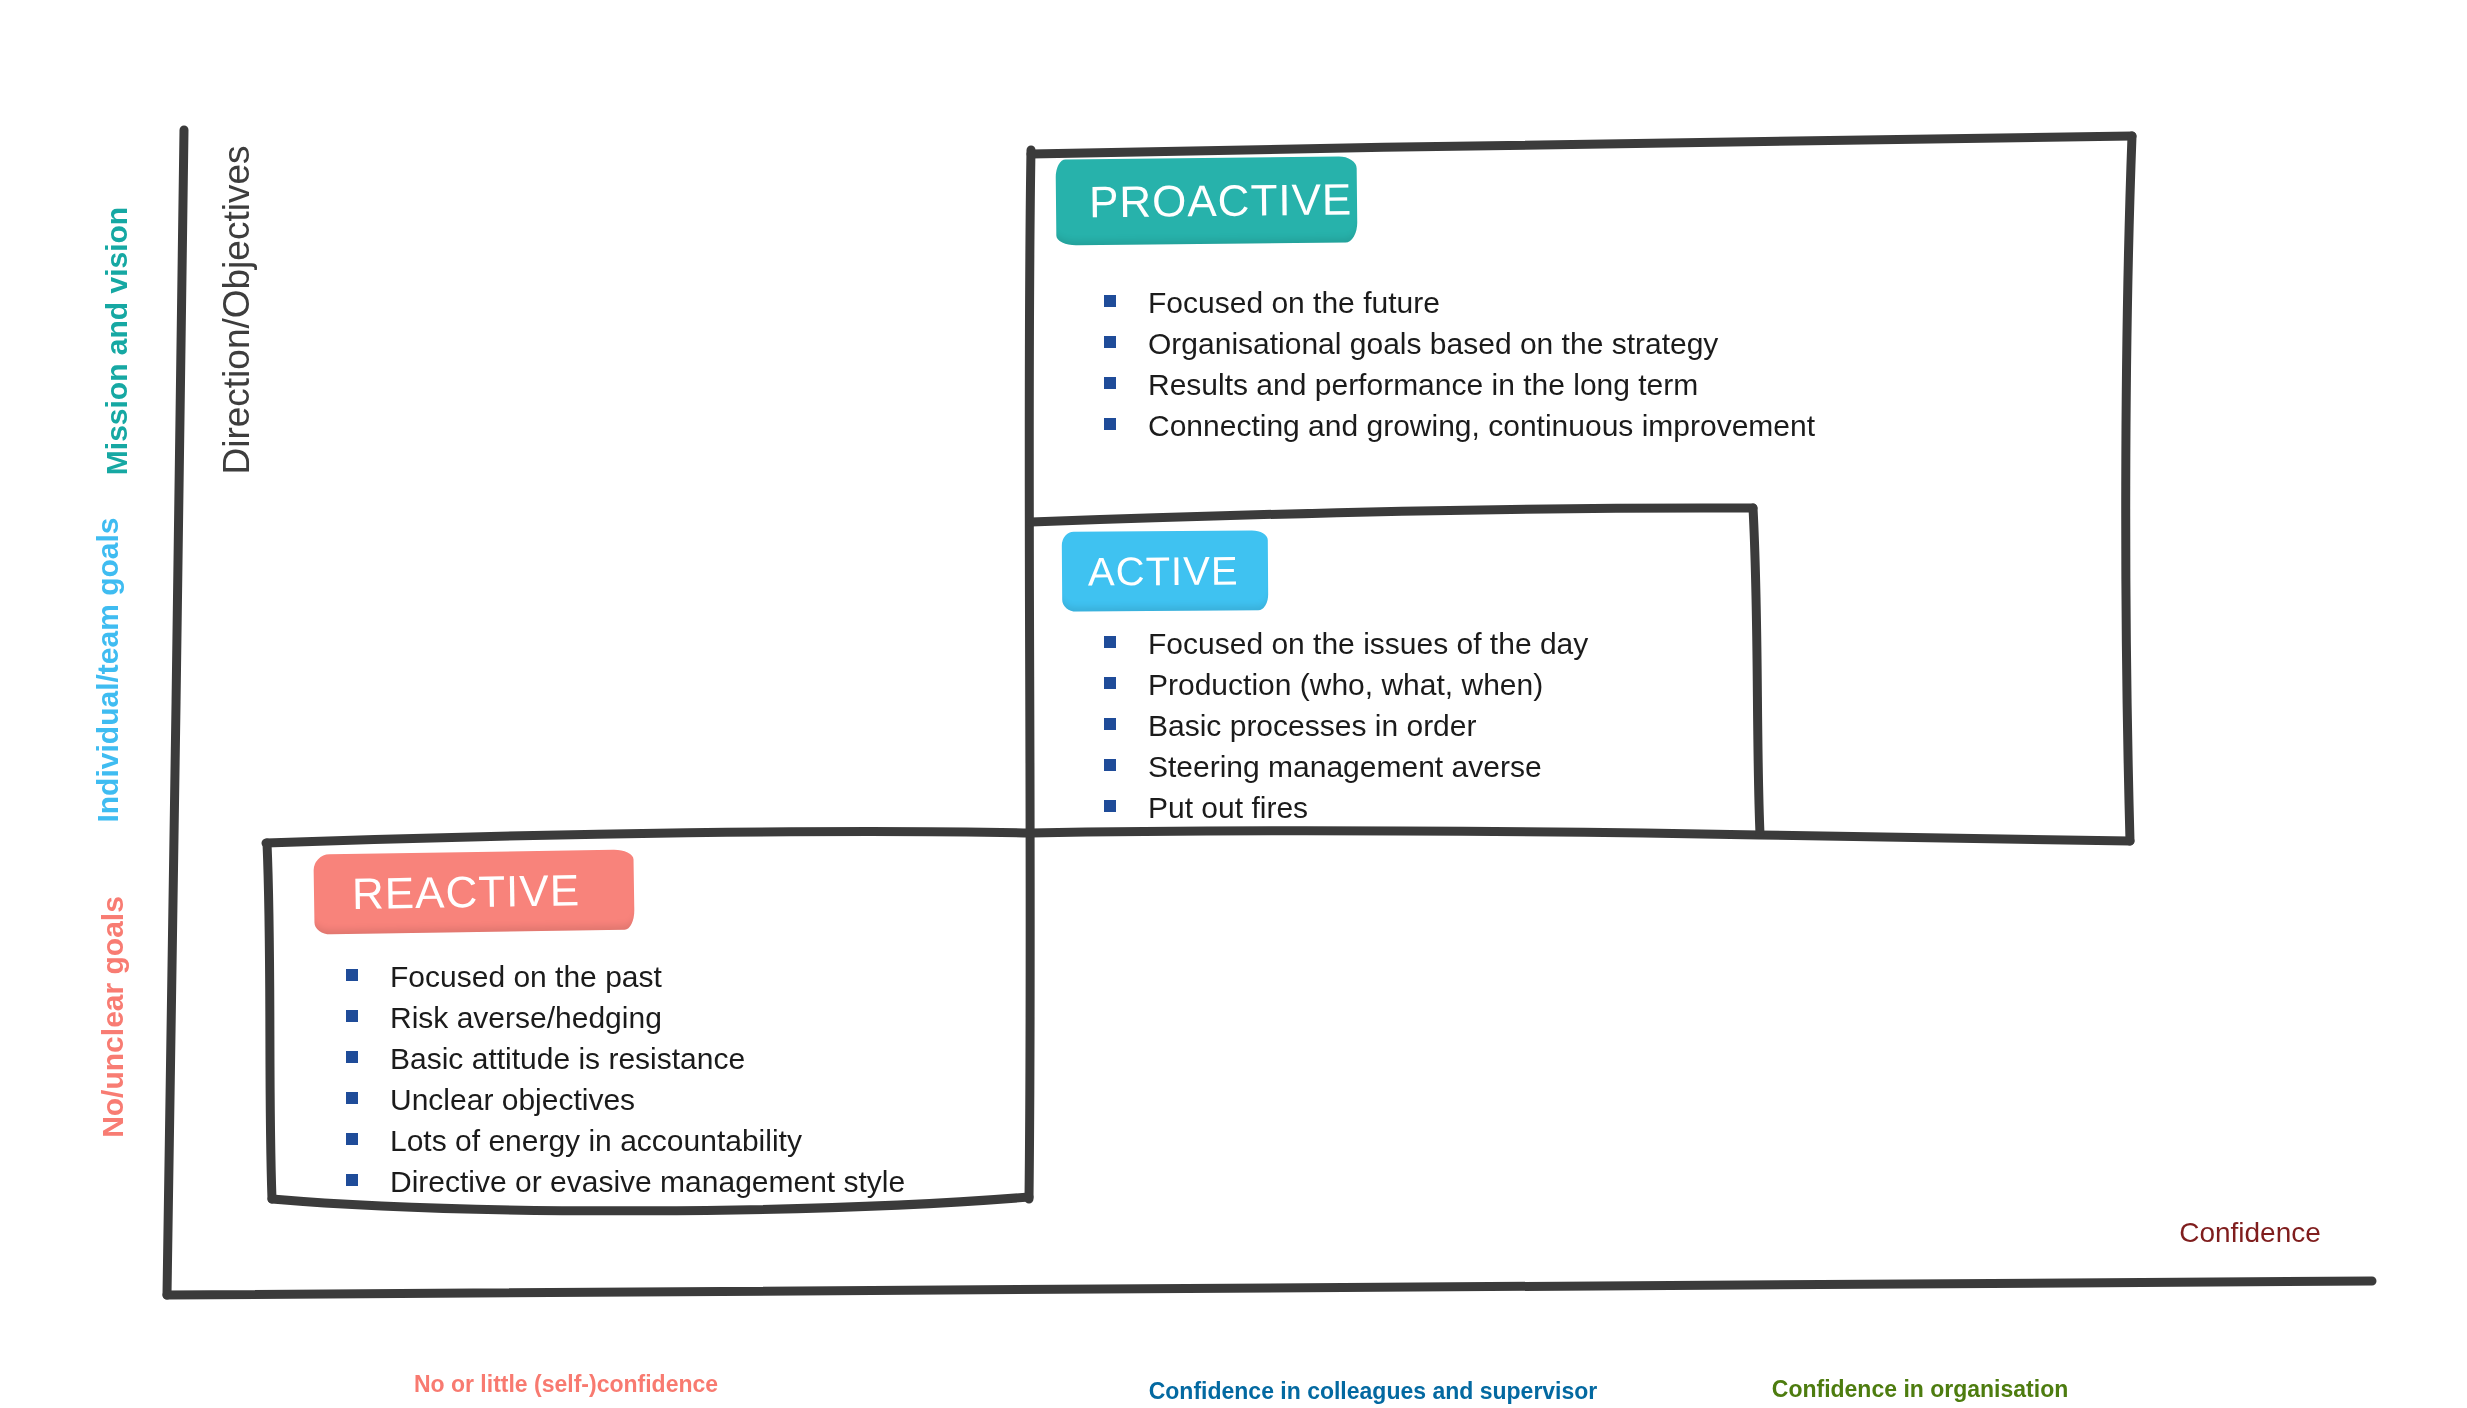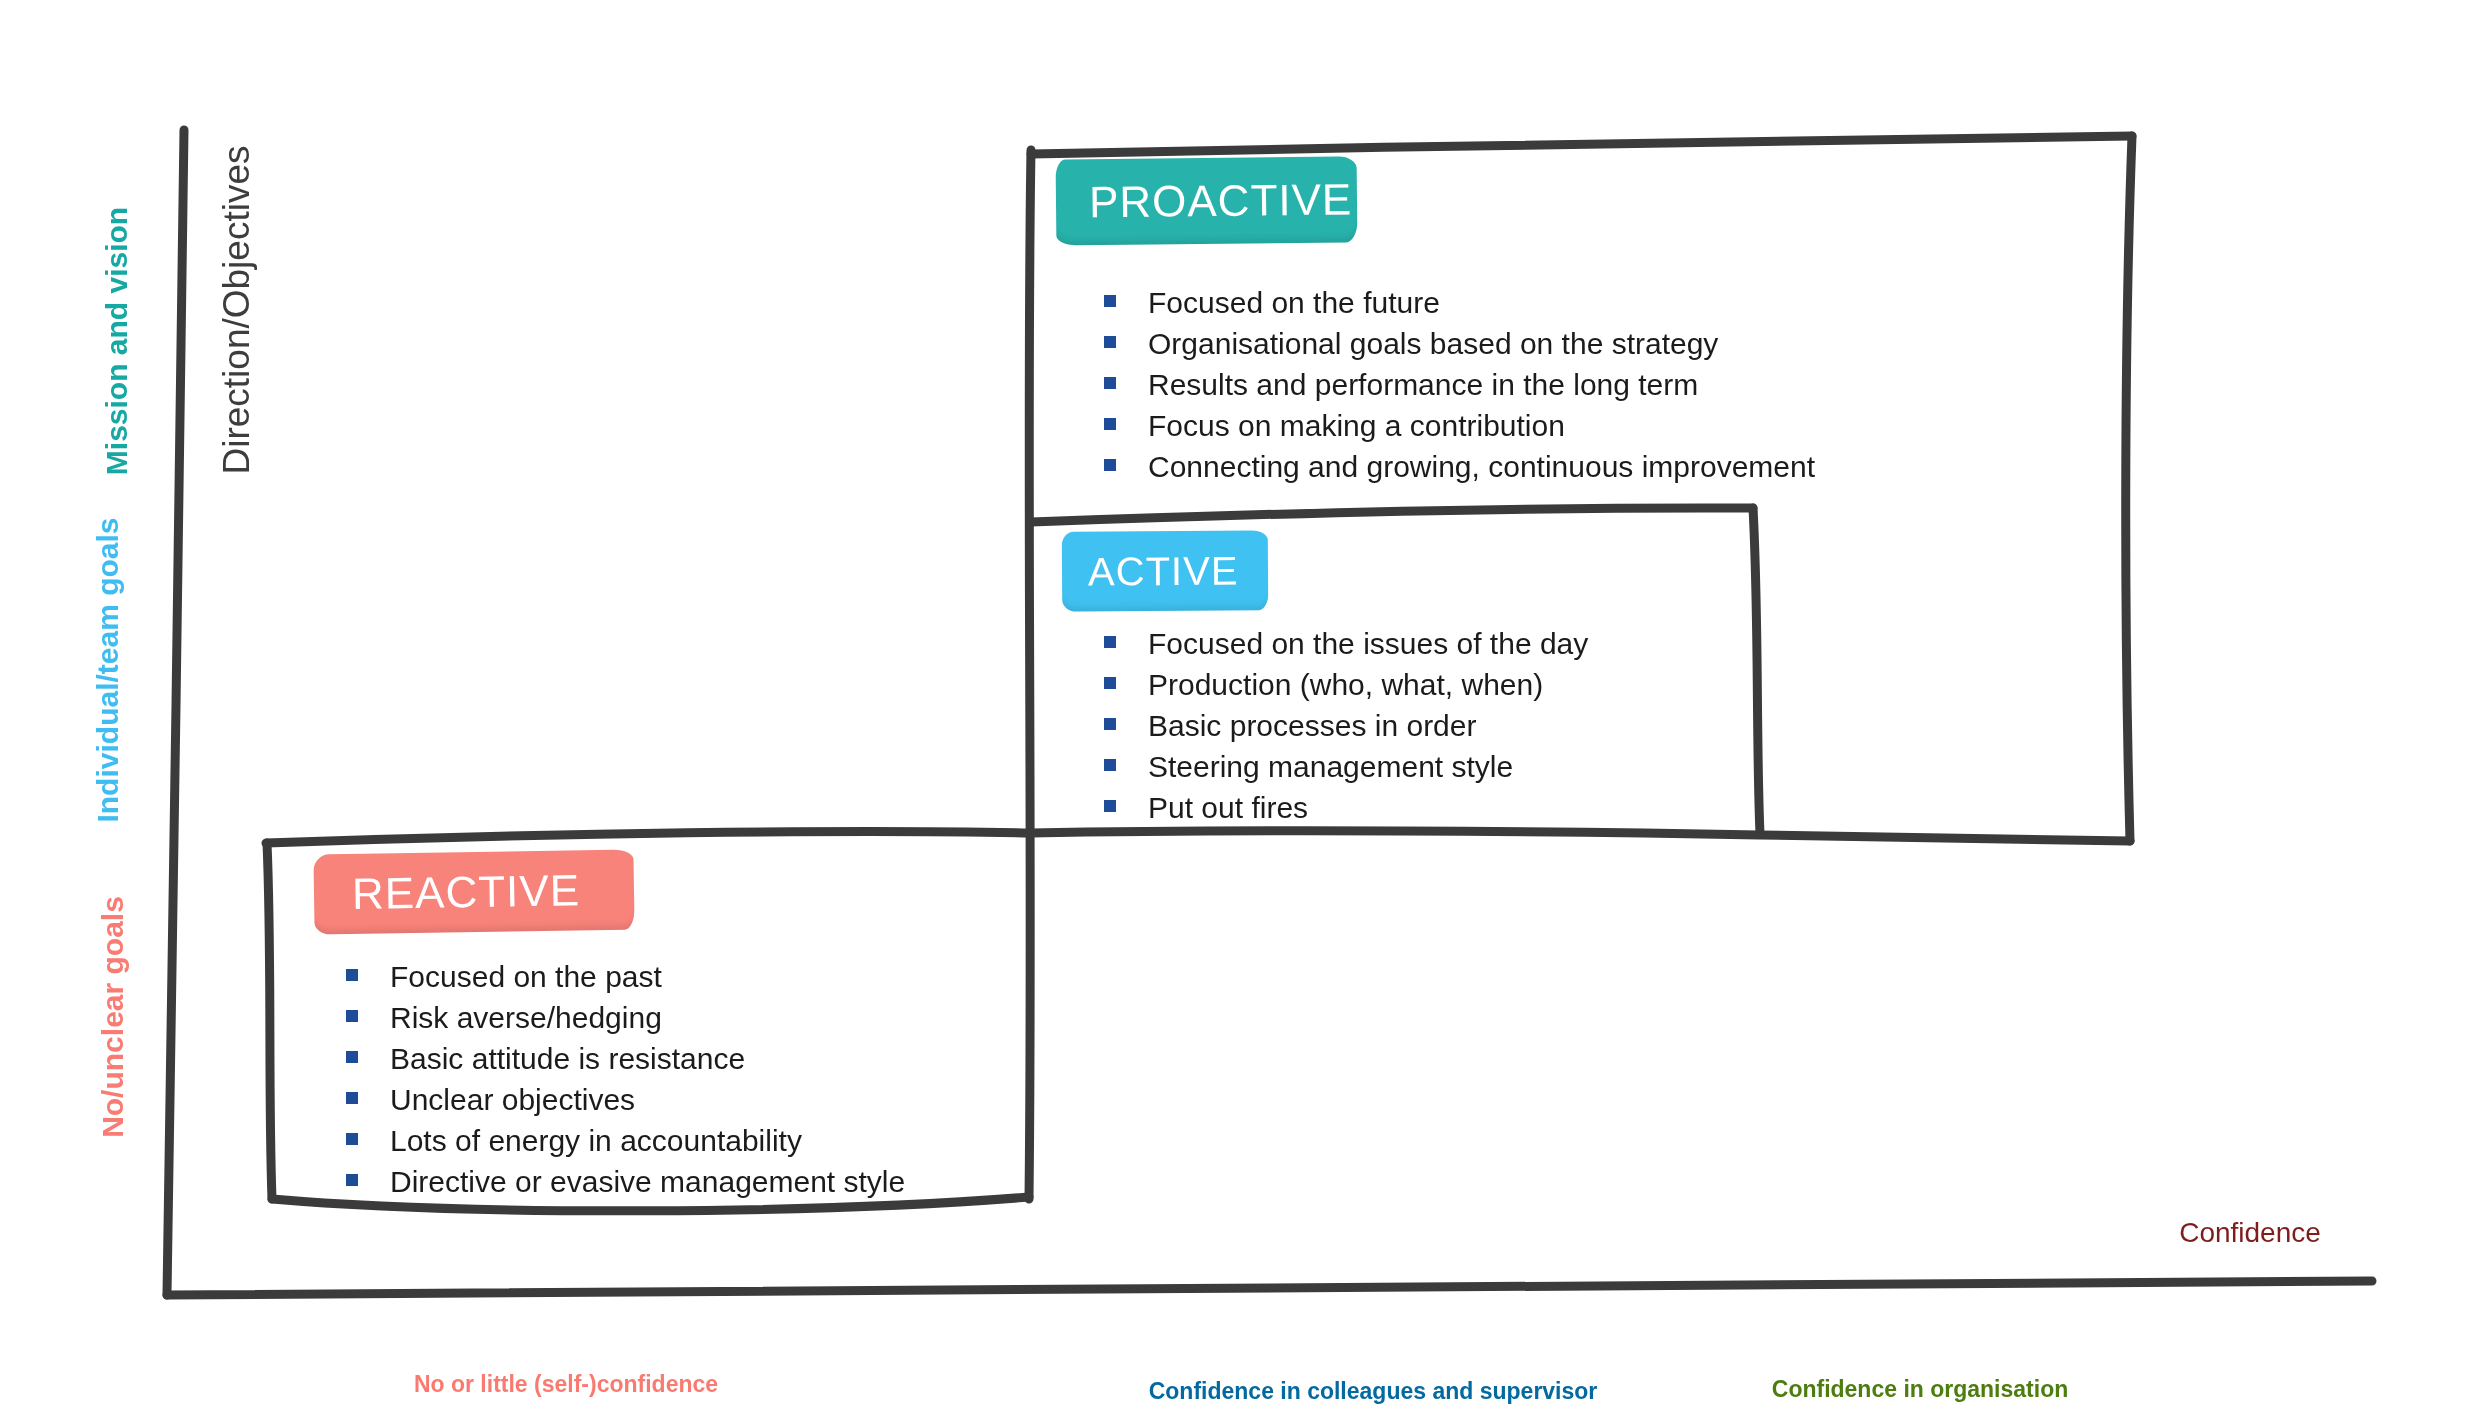--- a/index.html
+++ b/index.html
@@ -150,9 +150,6 @@
       <span>Results and performance in the long term</span></li>
     <li>
       <span class="sq" style="background-color: rgb(31, 76, 153);"></span>
-      <span>Focus on making a contribution</span></li>
-    <li>
-      <span class="sq" style="background-color: rgb(31, 76, 153);"></span>
       <span>Connecting and growing, continuous improvement</span></li>
   </ul>
 

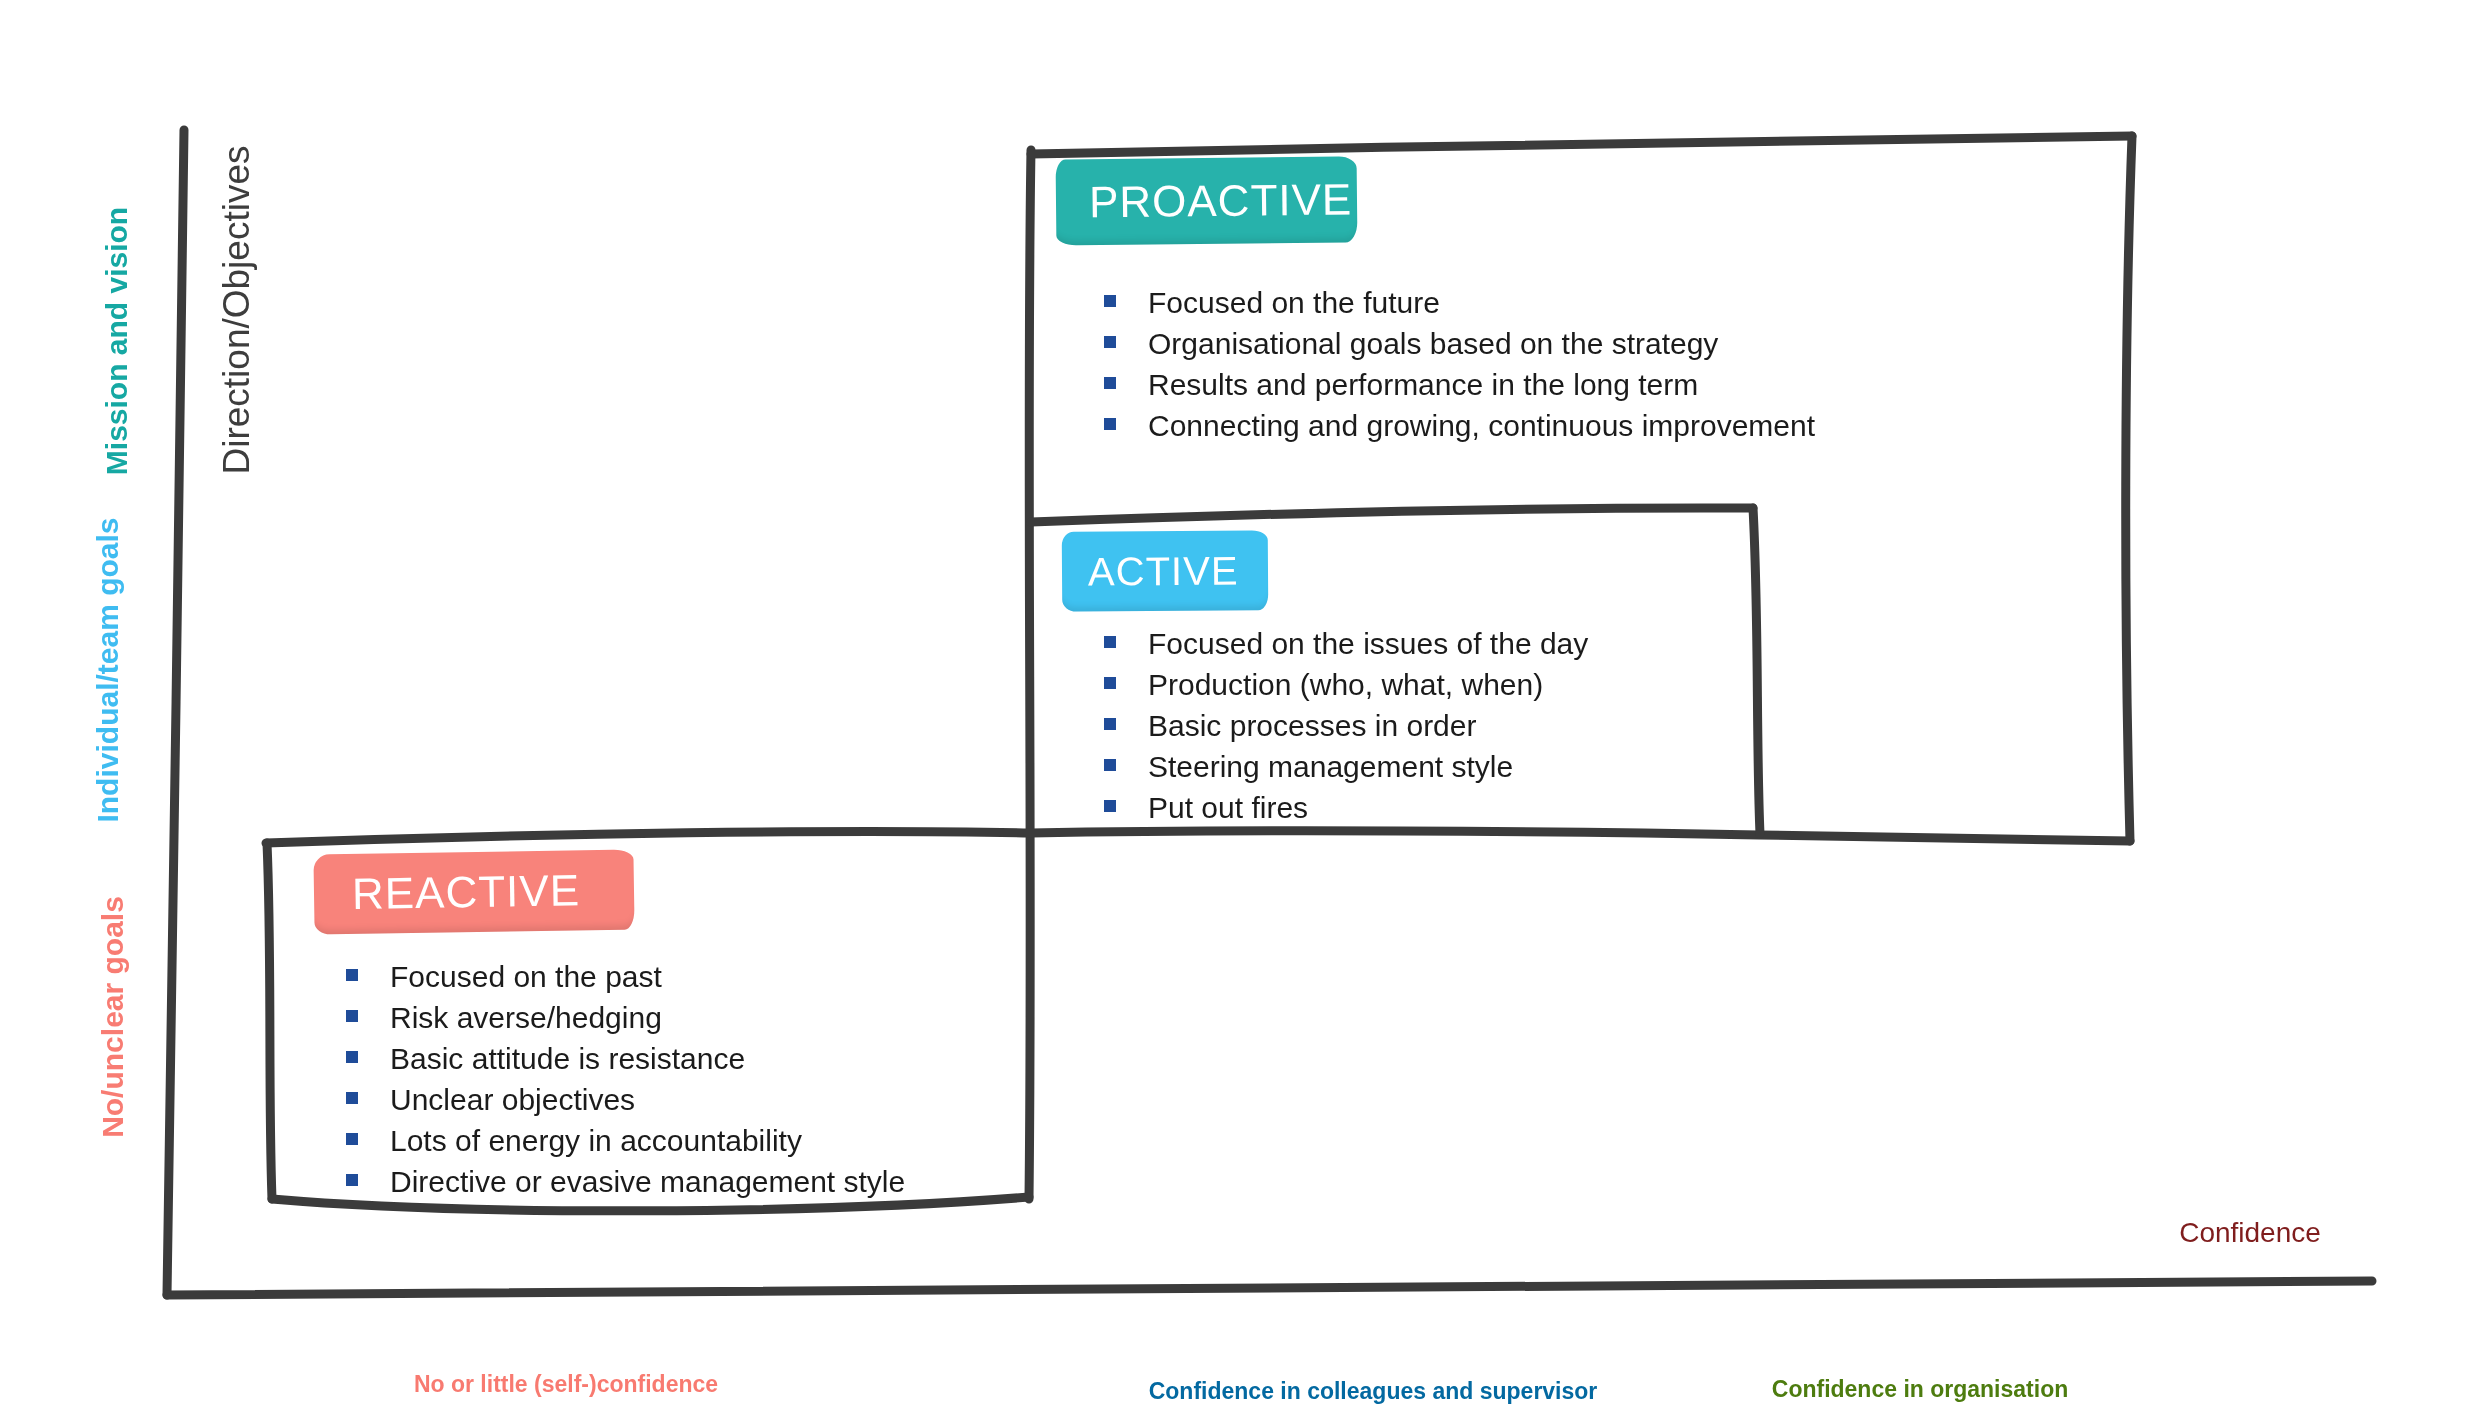--- a/index.html
+++ b/index.html
@@ -165,7 +165,7 @@
       <span>Basic processes in order</span></li>
     <li>
       <span class="sq" style="background-color: rgb(31, 76, 153);"></span>
-      <span>Steering management style</span></li>
+      <span>Steering management averse</span></li>
     <li>
       <span class="sq" style="background-color: rgb(31, 76, 153);"></span>
       <span>Put out fires</span></li>

